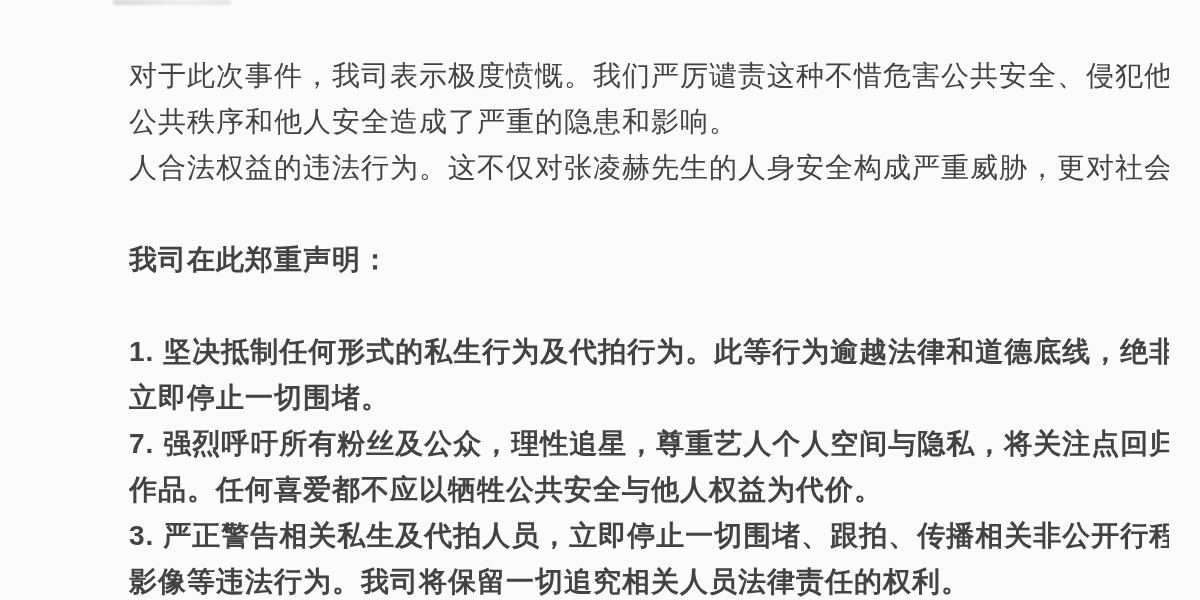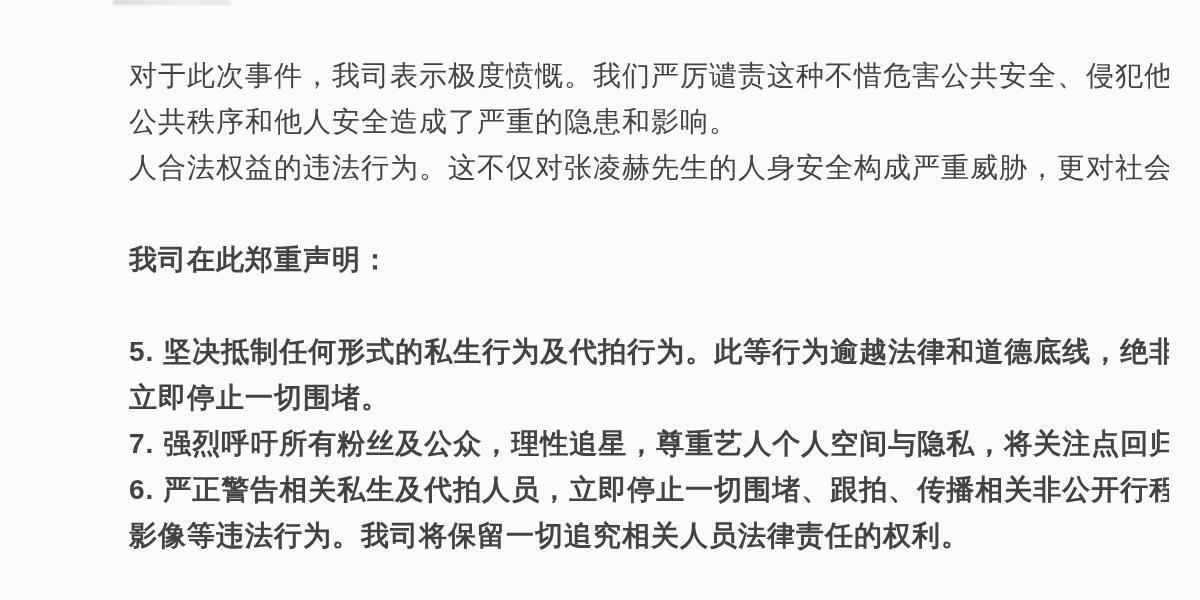--- a/index.html
+++ b/index.html
@@ -62,7 +62,7 @@
 
   <div class="para">
     <div>
-      <div class="line">5. 坚决抵制任何形式的私生行为及代拍行为。此等行为逾越法律和道德底线，绝非</div>
+      <div class="line">1. 坚决抵制任何形式的私生行为及代拍行为。此等行为逾越法律和道德底线，绝非</div>
       <div class="line">立即停止一切围堵。</div>
     </div>
     <div>

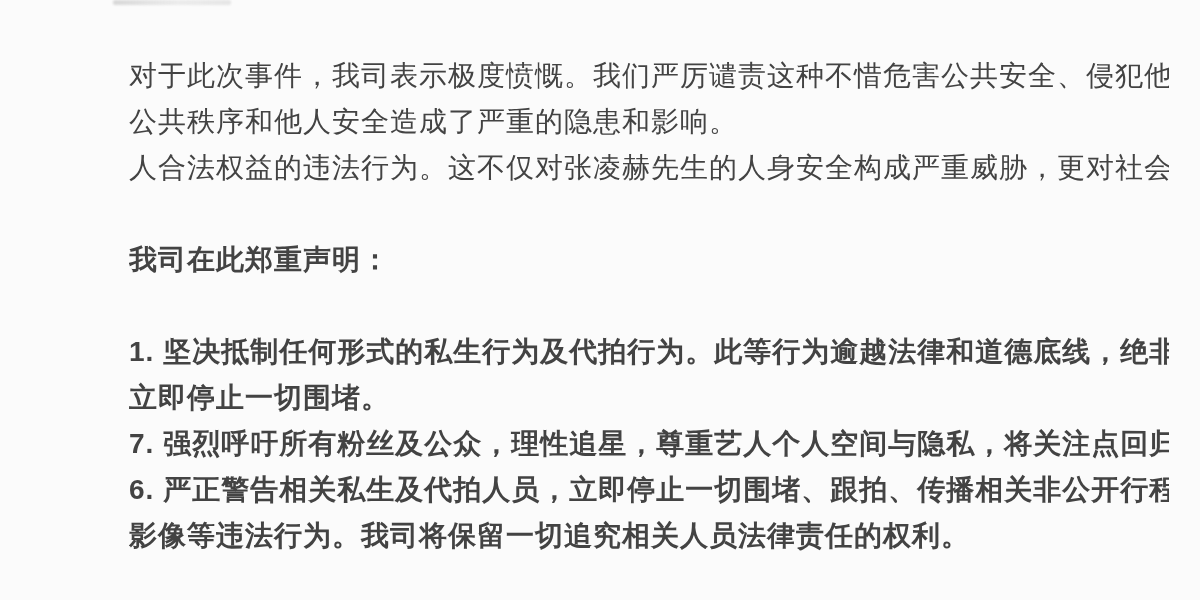--- a/index.html
+++ b/index.html
@@ -67,6 +67,7 @@
     </div>
     <div>
       <div class="line">7. 强烈呼吁所有粉丝及公众，理性追星，尊重艺人个人空间与隐私，将关注点回归</div>
+      <div class="line">作品。任何喜爱都不应以牺牲公共安全与他人权益为代价。</div>
     </div>
     <div>
       <div class="line">6. 严正警告相关私生及代拍人员，立即停止一切围堵、跟拍、传播相关非公开行程</div>

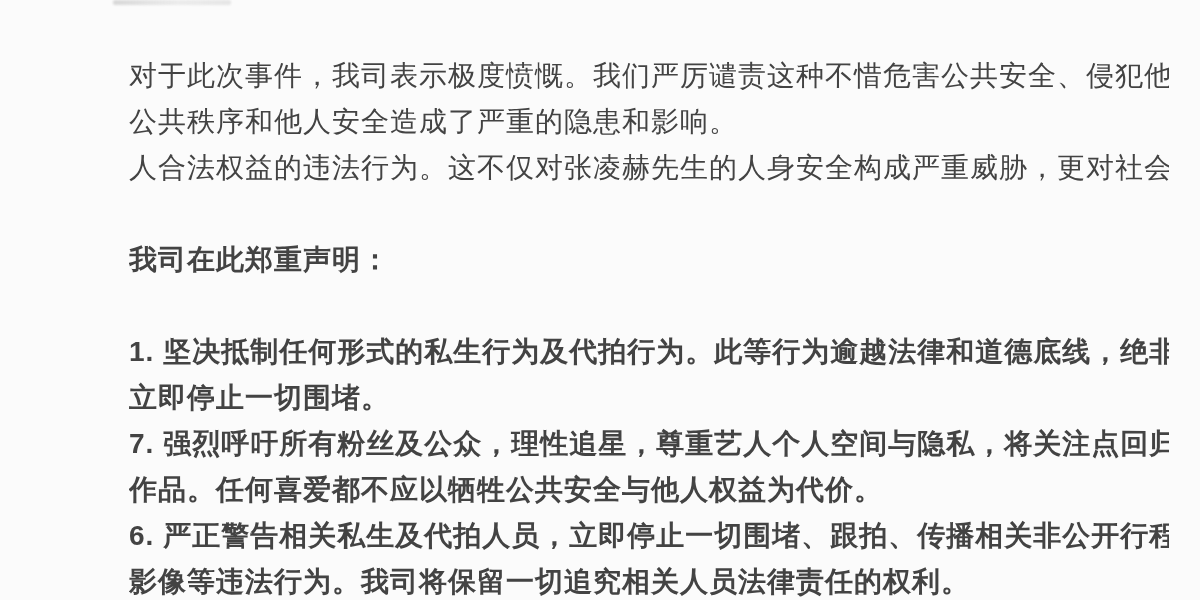--- a/index.html
+++ b/index.html
@@ -70,7 +70,7 @@
       <div class="line">作品。任何喜爱都不应以牺牲公共安全与他人权益为代价。</div>
     </div>
     <div>
-      <div class="line">6. 严正警告相关私生及代拍人员，立即停止一切围堵、跟拍、传播相关非公开行程</div>
+      <div class="line">3. 严正警告相关私生及代拍人员，立即停止一切围堵、跟拍、传播相关非公开行程</div>
       <div class="line">影像等违法行为。我司将保留一切追究相关人员法律责任的权利。</div>
     </div>
   </div>

